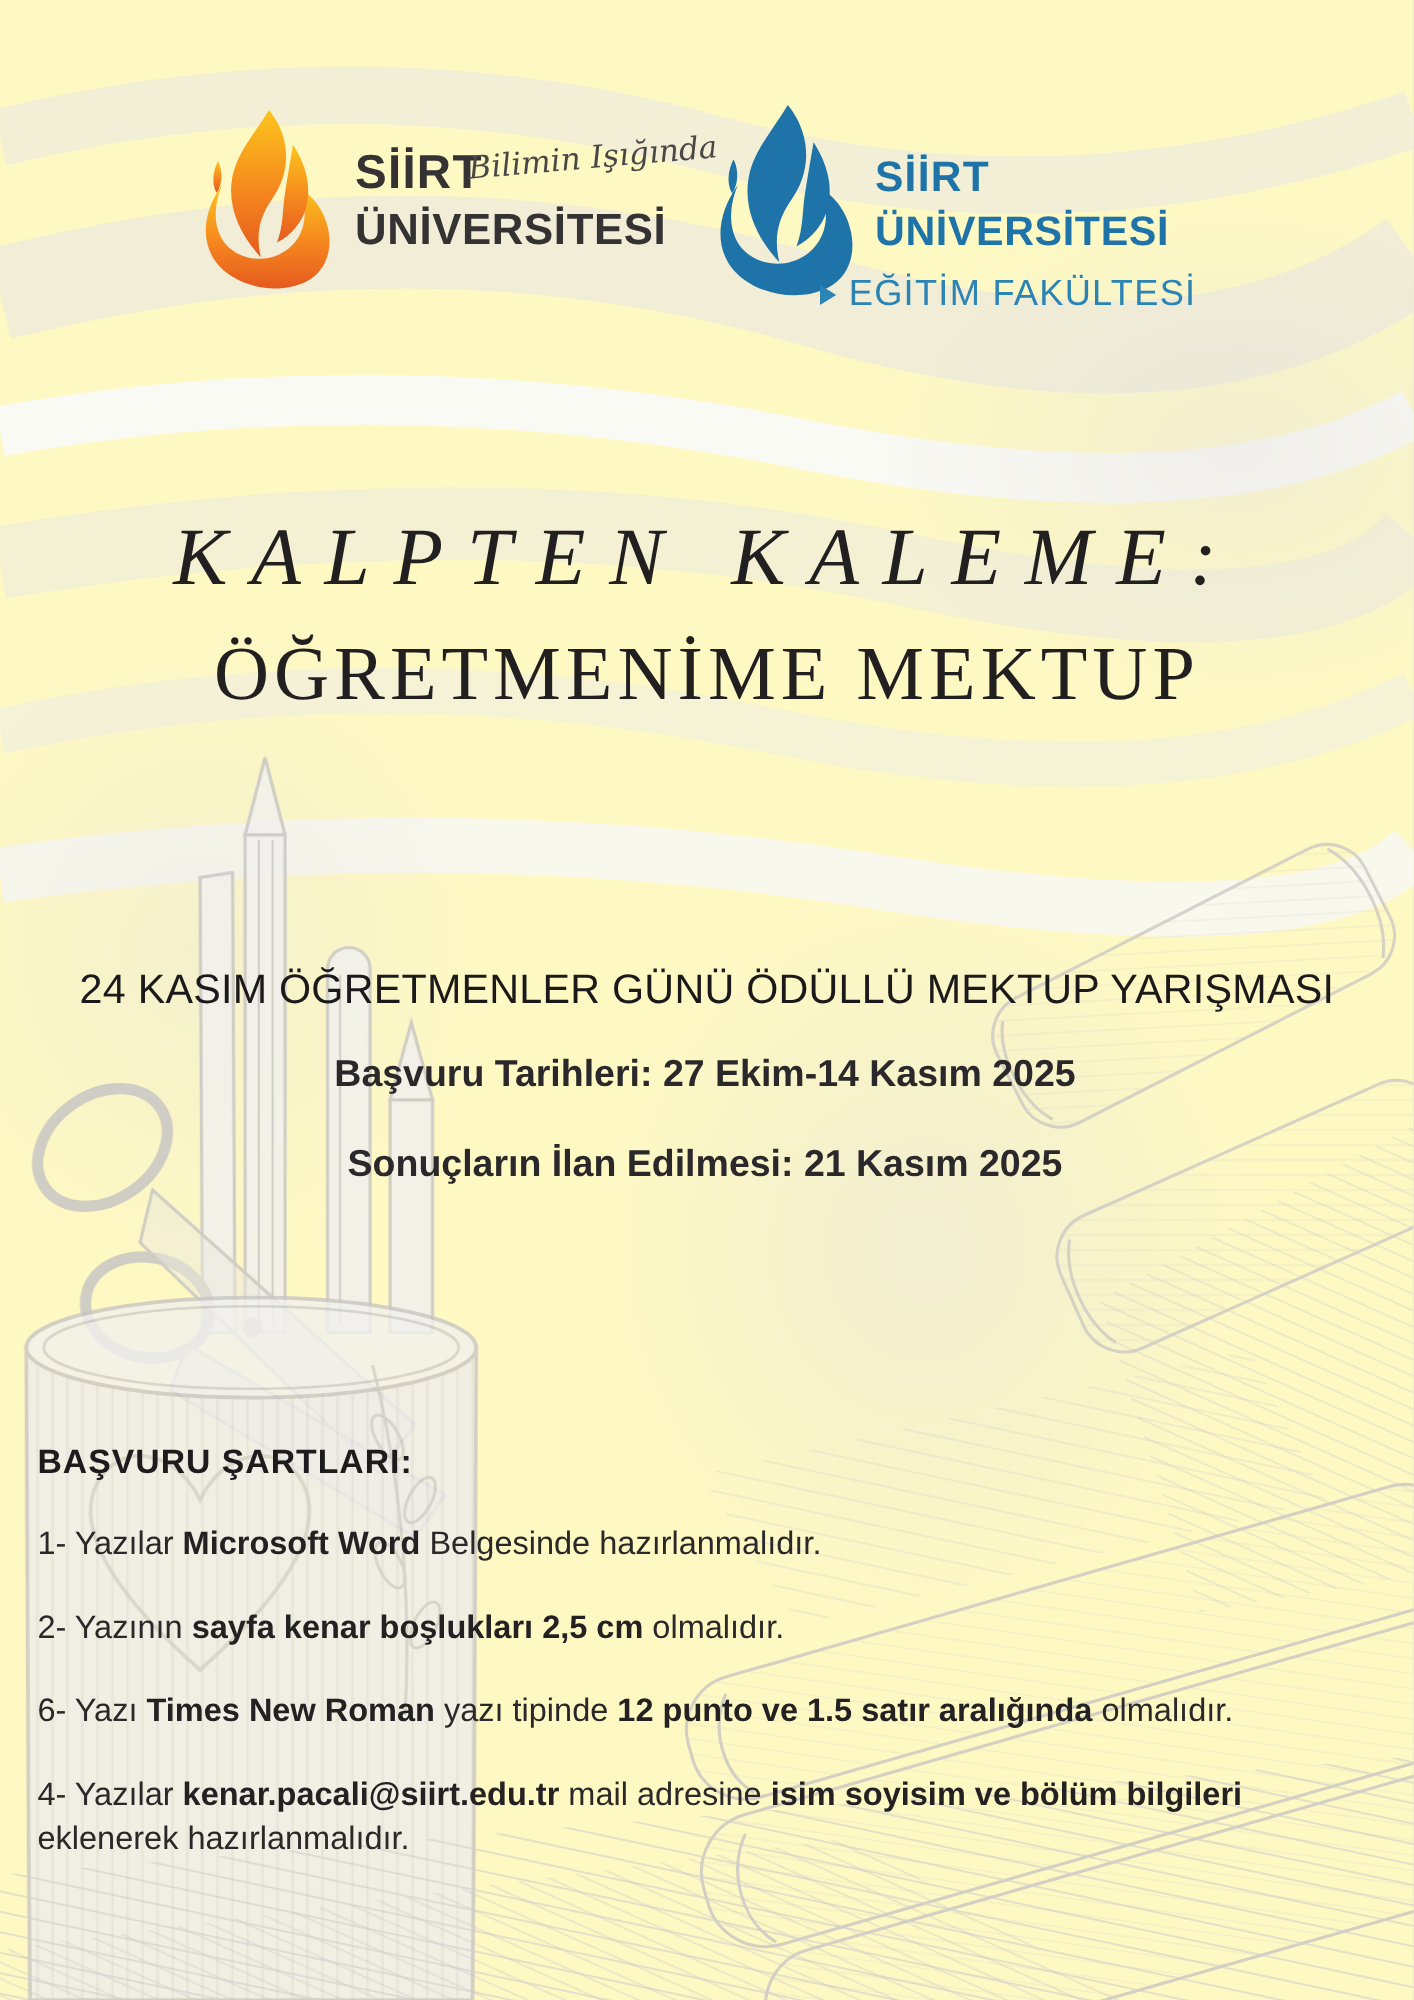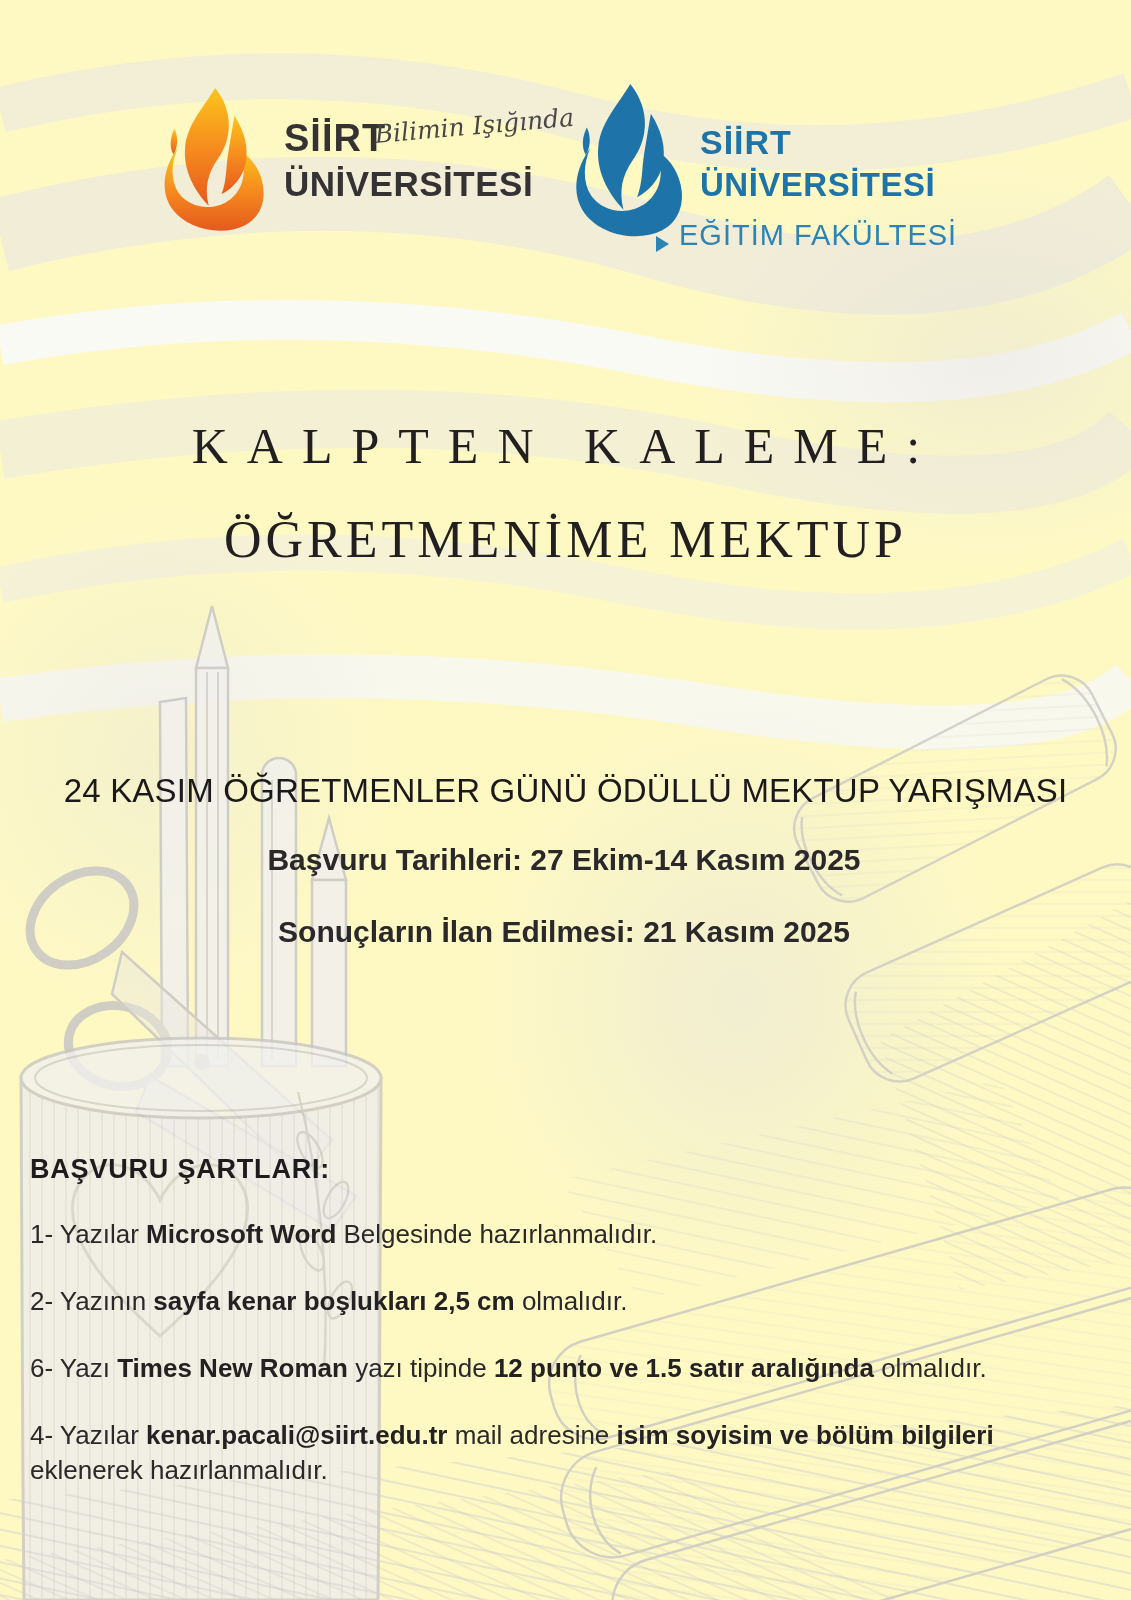--- a/index.html
+++ b/index.html
@@ -26,7 +26,7 @@
   .logo2-text .name{font-size:34px;font-weight:700;line-height:36px;letter-spacing:1px;}
   .logo2-text .uni{font-size:33px;font-weight:700;line-height:36px;margin-top:7px;letter-spacing:0.5px;}
   .logo2-text .fak{
-    display:flex;align-items:flex-end;gap:10px;margin-top:16px;margin-left:-44px;
+    display:flex;align-items:center;gap:10px;margin-top:16px;margin-left:-44px;
     font-size:29px;font-weight:400;letter-spacing:1px;color:#2c84b5;white-space:nowrap;
   }
   .fak-arrow{width:0;height:0;border-left:13px solid #2c84b5;

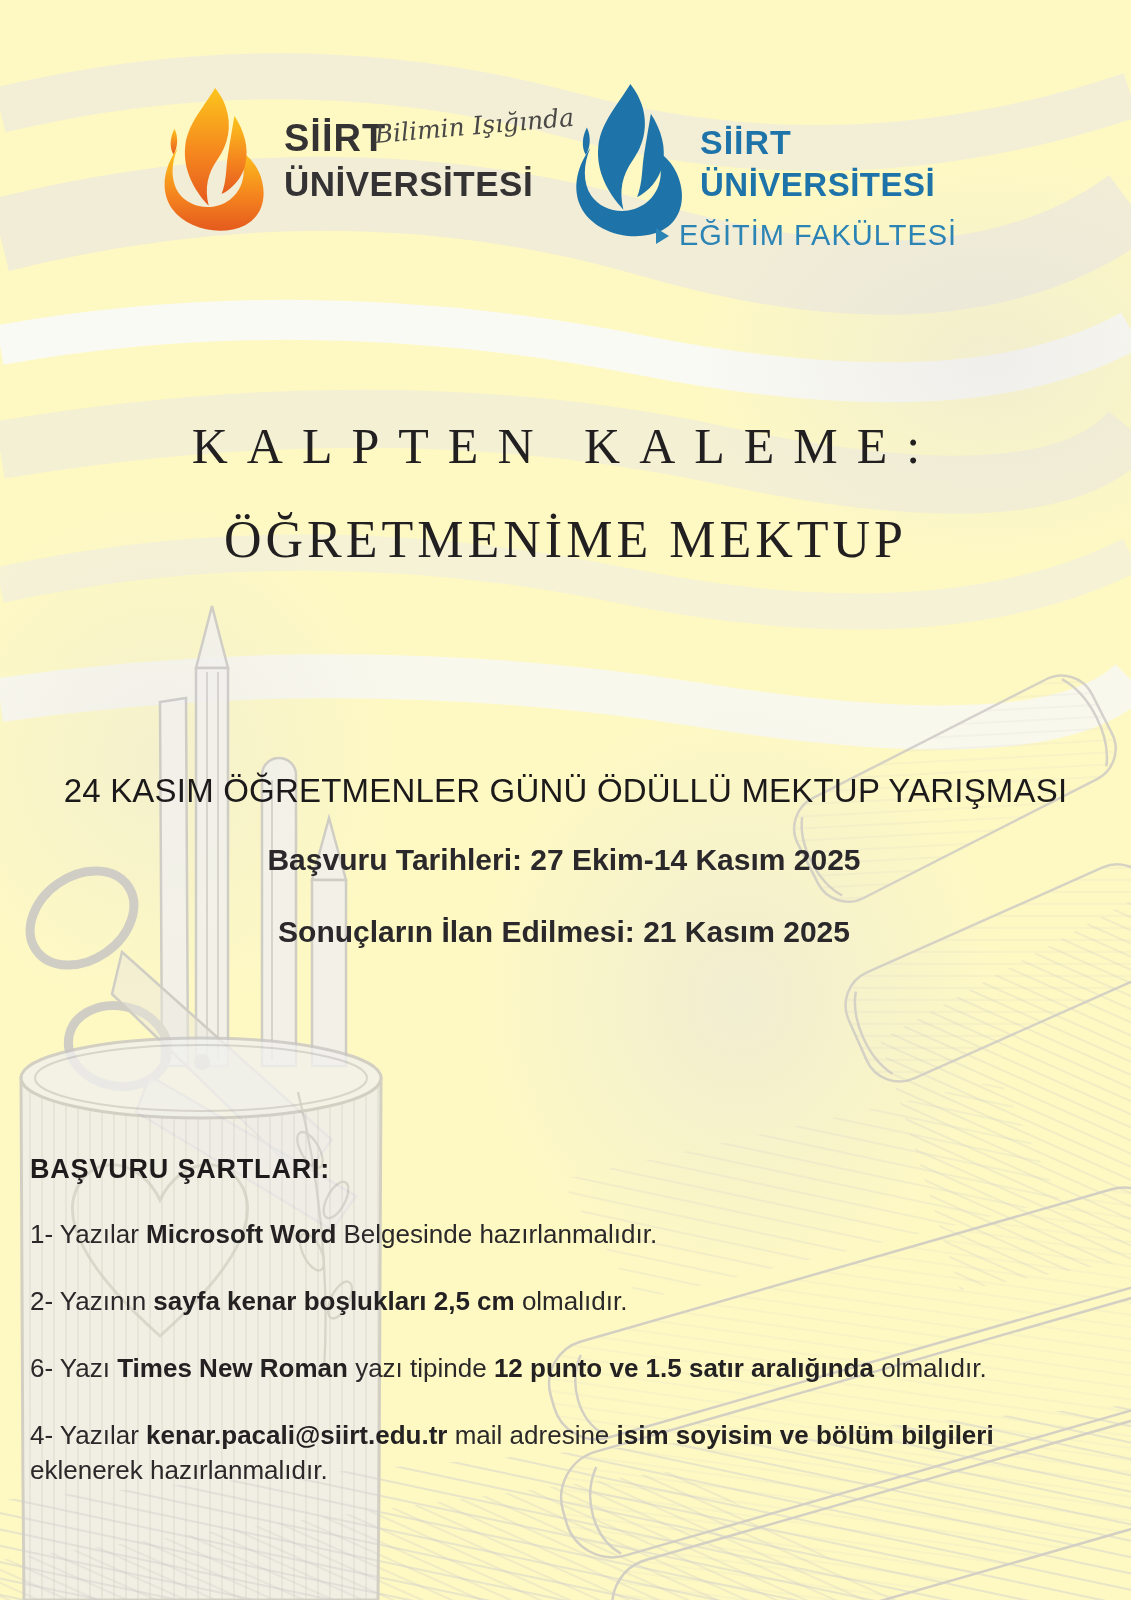--- a/index.html
+++ b/index.html
@@ -35,7 +35,7 @@
   
   .title{position:absolute;left:0;right:0;top:400px;text-align:center;
     font-family:"Liberation Serif","DejaVu Serif",serif;color:#211f20;}
-  .title .t1{font-size:50px;line-height:92px;letter-spacing:19px;white-space:nowrap;}
+  .title .t1{font-size:65px;line-height:92px;letter-spacing:19px;white-space:nowrap;font-style:italic;}
   .title .t2{font-size:52px;line-height:96px;letter-spacing:4px;white-space:nowrap;}
 
   

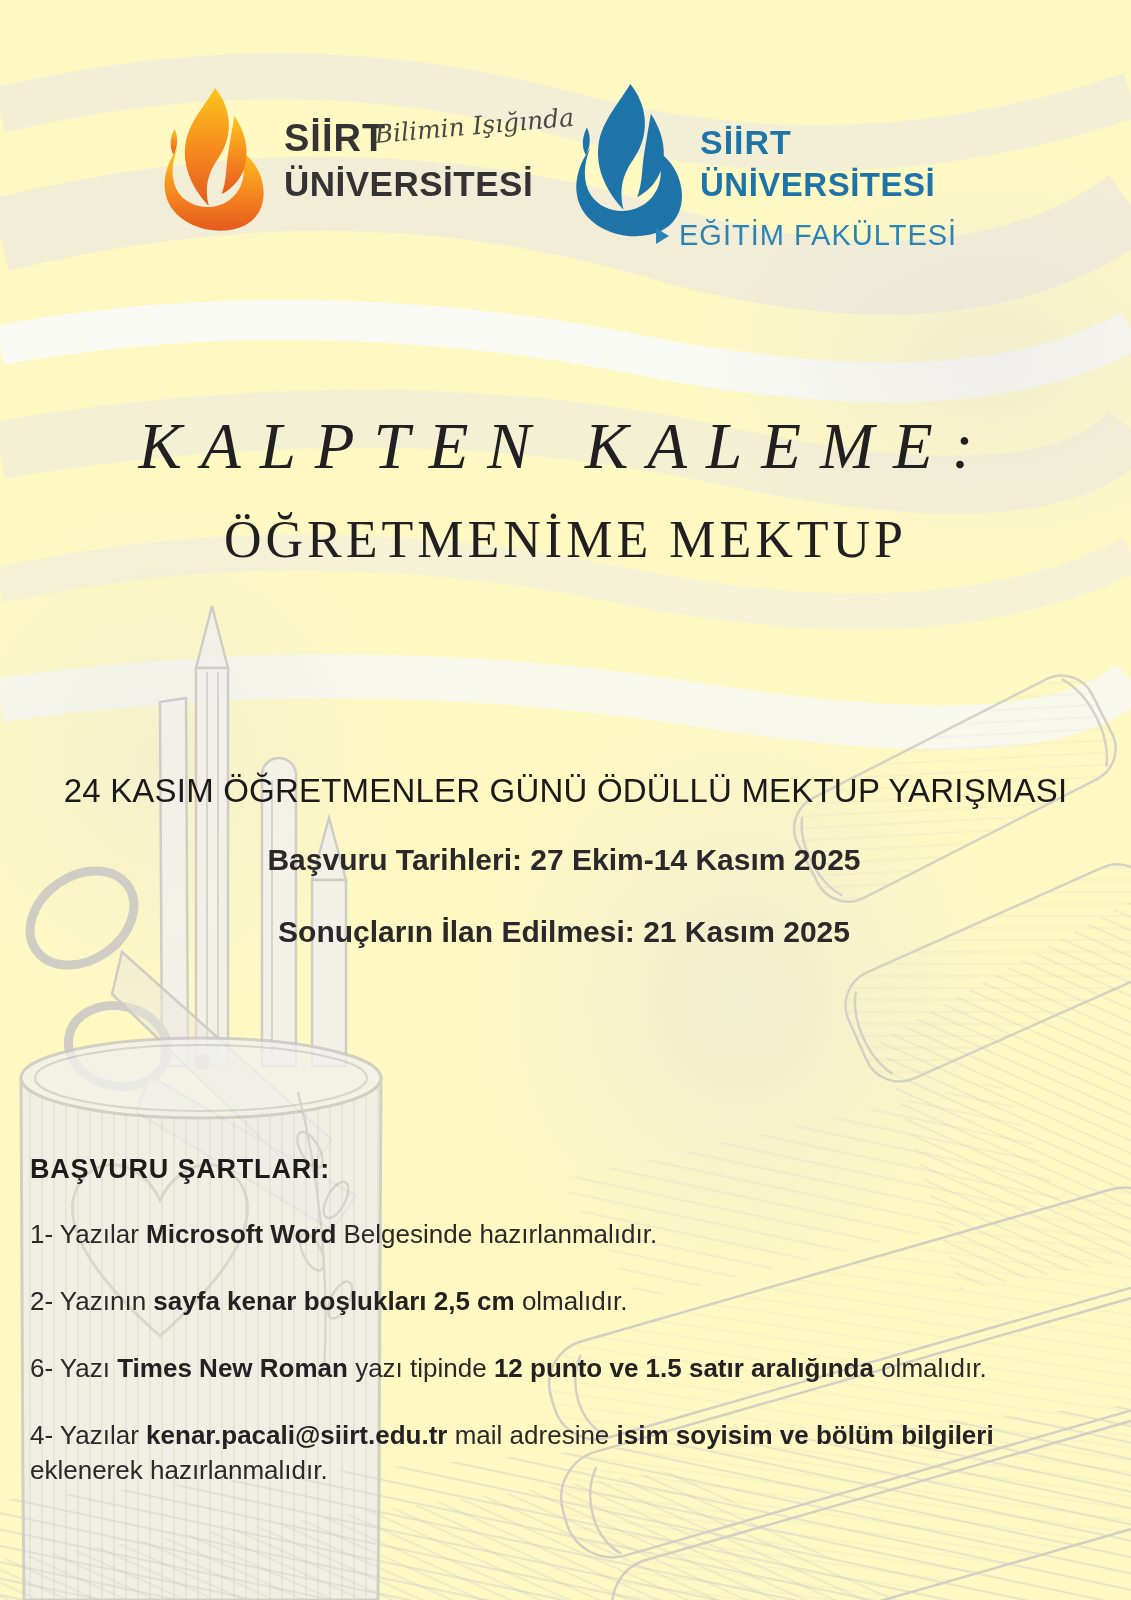--- a/index.html
+++ b/index.html
@@ -36,7 +36,7 @@
   .title{position:absolute;left:0;right:0;top:400px;text-align:center;
     font-family:"Liberation Serif","DejaVu Serif",serif;color:#211f20;}
   .title .t1{font-size:65px;line-height:92px;letter-spacing:19px;white-space:nowrap;font-style:italic;}
-  .title .t2{font-size:52px;line-height:96px;letter-spacing:4px;white-space:nowrap;}
+  .title .t2{font-size:61px;line-height:96px;letter-spacing:4px;white-space:nowrap;}
 
   
   .headline{position:absolute;left:0;right:0;top:772px;text-align:center;

